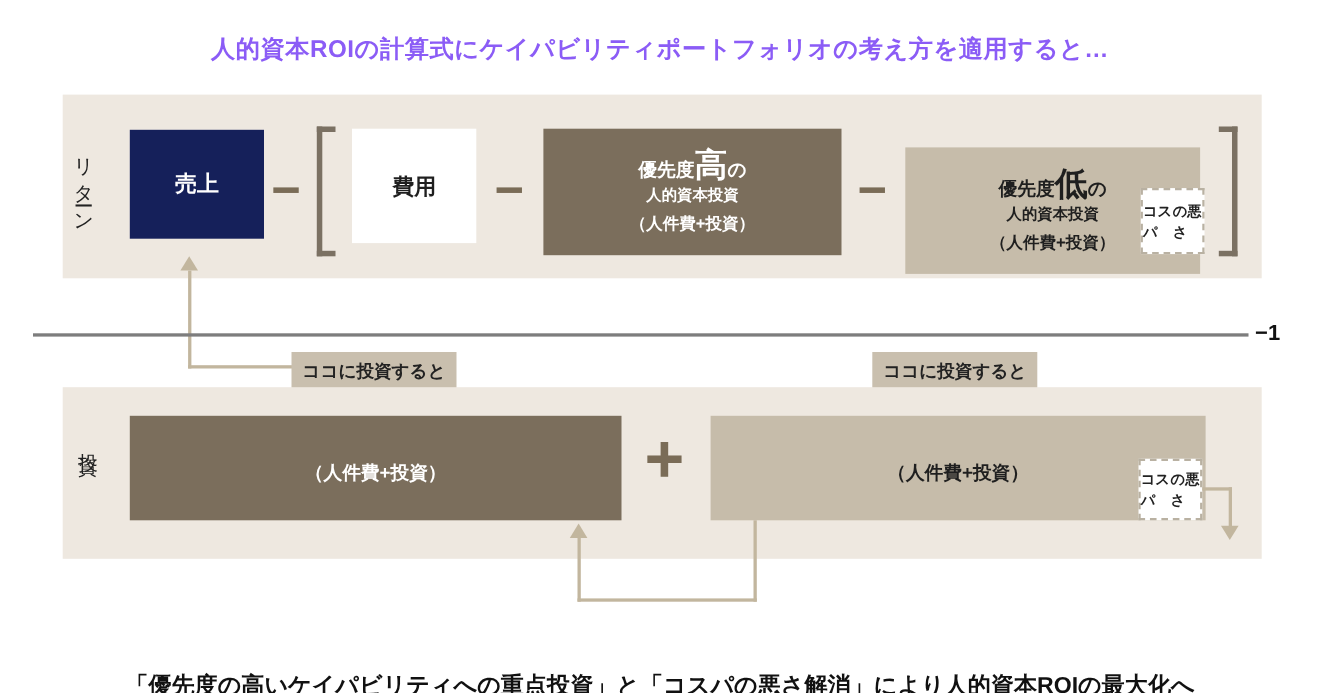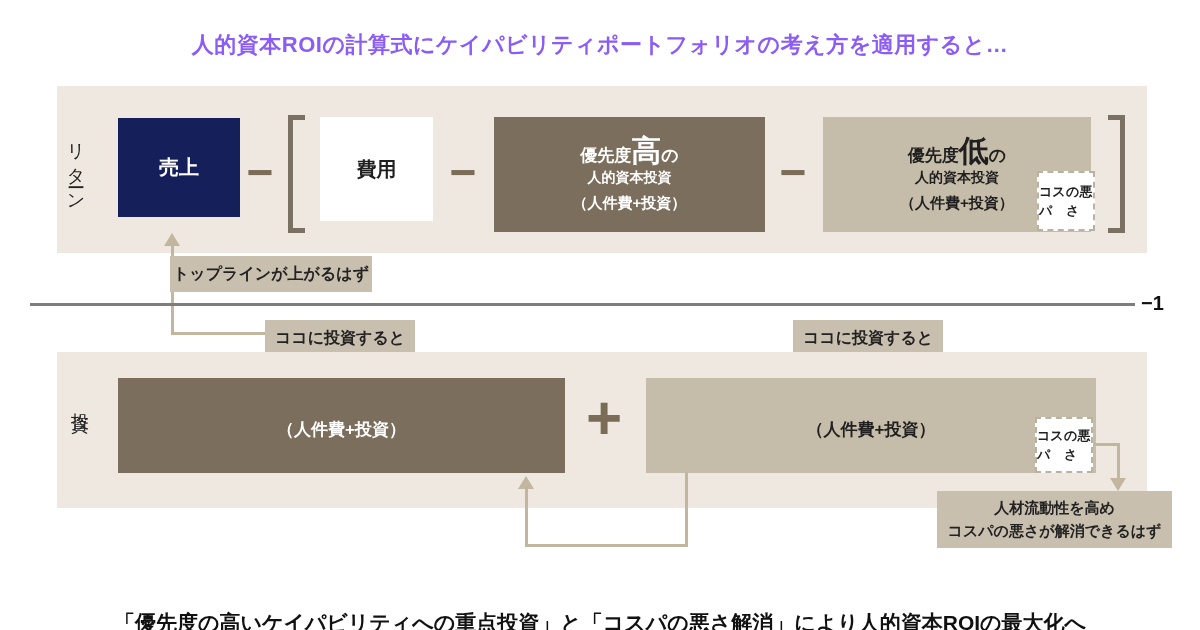--- a/index.html
+++ b/index.html
@@ -33,7 +33,7 @@
   .box.white{left:320px;top:117px;width:113px;height:104px;background:#fff;
              color:var(--text-dark);font-size:20px;font-weight:bold;}
   .box.brown-top{left:494px;top:117px;width:271px;height:115px;background:var(--brown);color:#fff;}
-  .box.tan-top{left:823px;top:117px;width:268px;height:115px;background:var(--tan);color:var(--text-dark);}
+  .box.tan-top{left:823px;top:134px;width:268px;height:115px;background:var(--tan);color:var(--text-dark);}
   .box.brown-bottom{left:118px;top:378px;width:447px;height:95px;background:var(--brown);color:#fff;}
   .box.tan-bottom{left:646px;top:378px;width:450px;height:95px;background:var(--tan);color:var(--text-dark);}
 

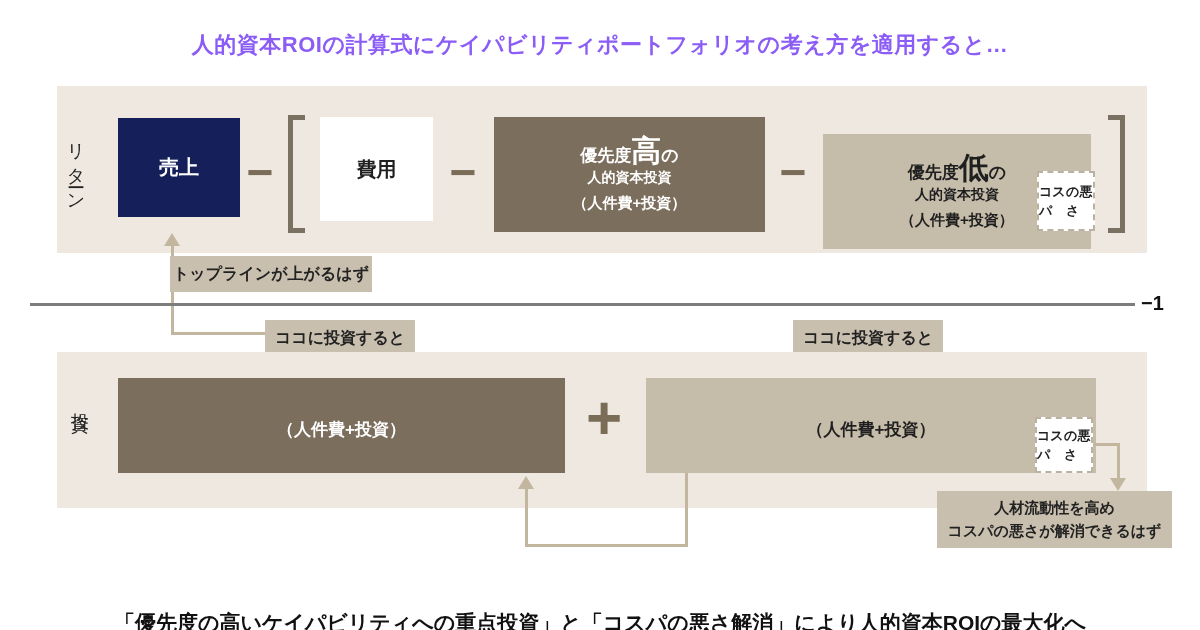--- a/index.html
+++ b/index.html
@@ -133,7 +133,6 @@
   <div class="cline" style="left:171px;top:246px;width:3px;height:89px;"></div>
   <div class="cline" style="left:171px;top:332px;width:96px;height:3px;"></div>
   <div class="ahead up" style="left:164px;top:233px;"></div>
-  <div class="tag topline">トップラインが上がるはず</div>
 
   <div class="divider"></div>
   <div class="minus-one">−1</div>

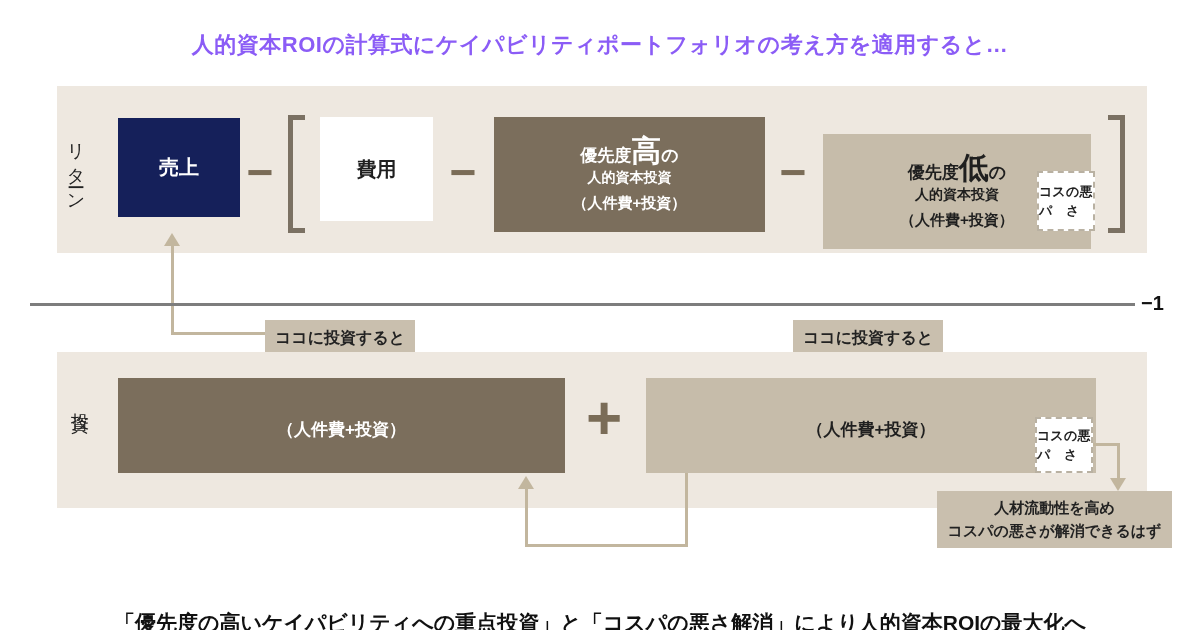--- a/index.html
+++ b/index.html
@@ -167,10 +167,6 @@
   <div class="cline" style="left:1117px;top:443px;width:3px;height:36px;"></div>
   <div class="ahead down" style="left:1110px;top:478px;"></div>
 
-  <div class="tag mobility">
-    <span>人材流動性を高め</span>
-    <span>コスパの悪さが解消できるはず</span>
-  </div>
 
   <div class="footer">「優先度の高いケイパビリティへの重点投資」と「コスパの悪さ解消」により人的資本ROIの最大化へ</div>
 

